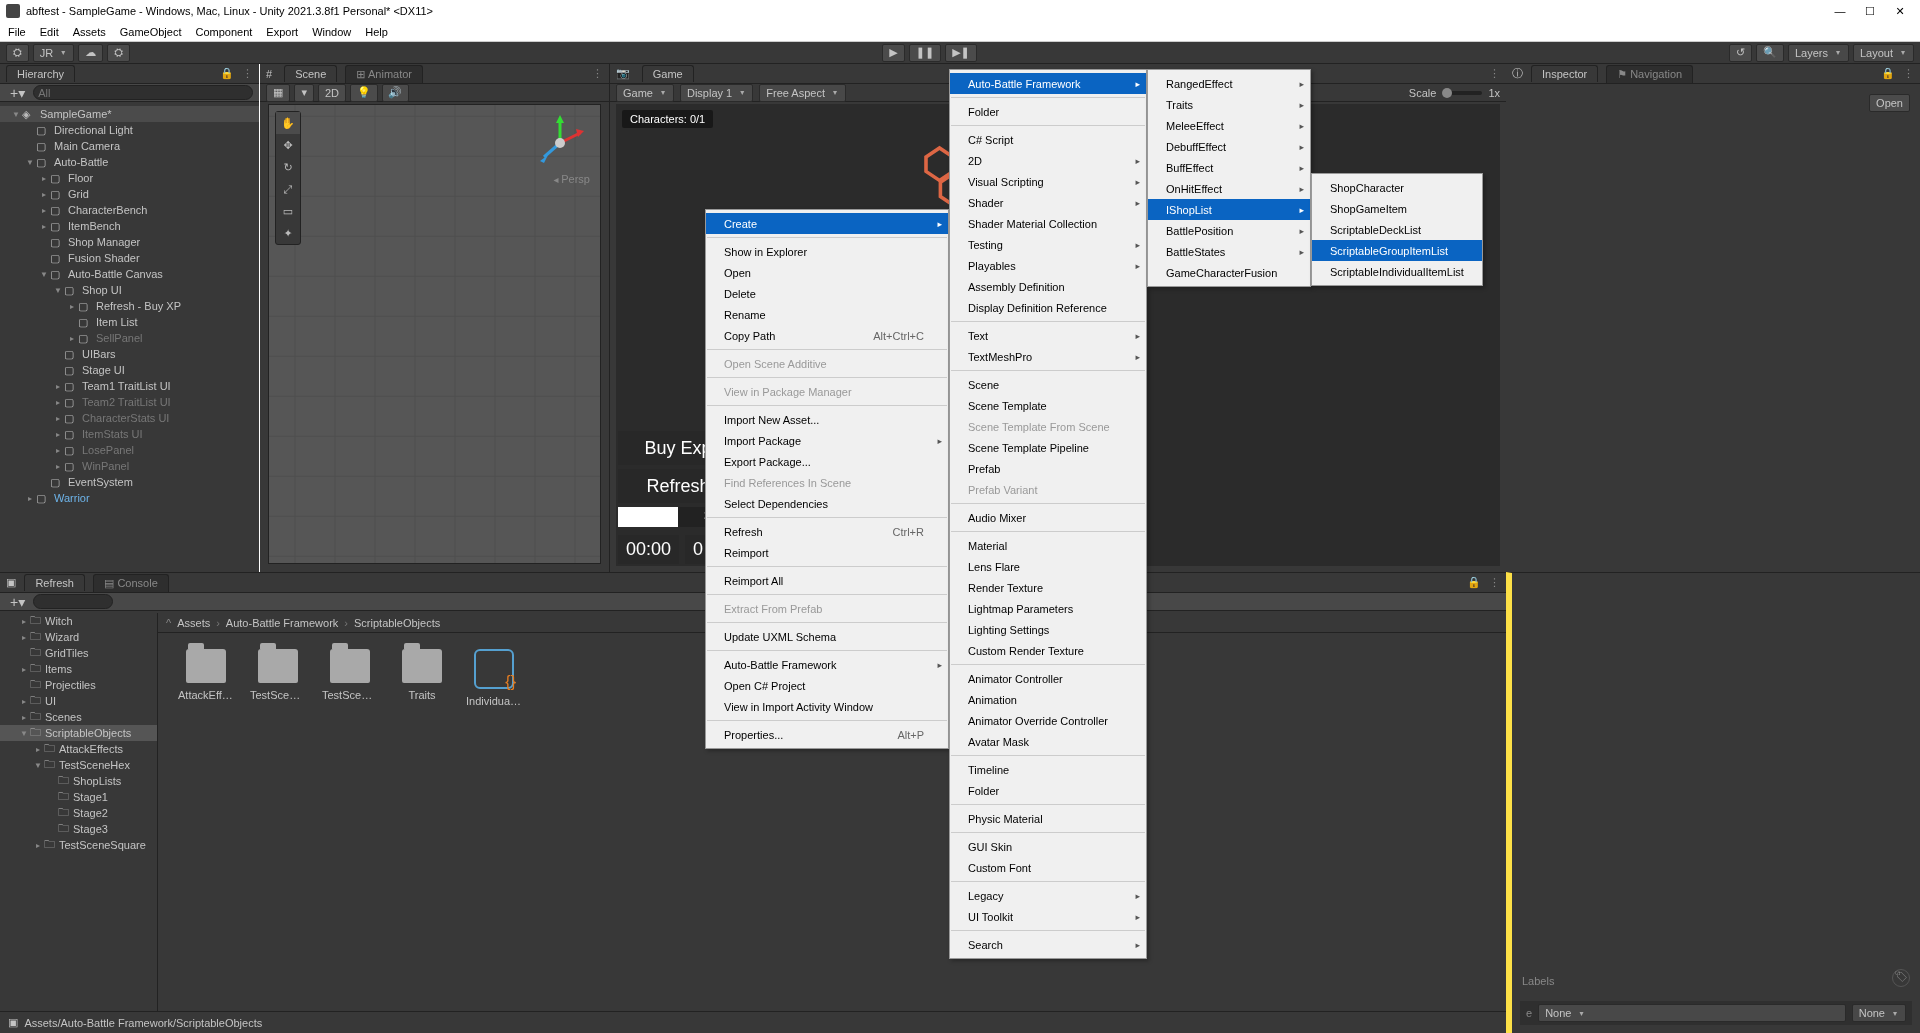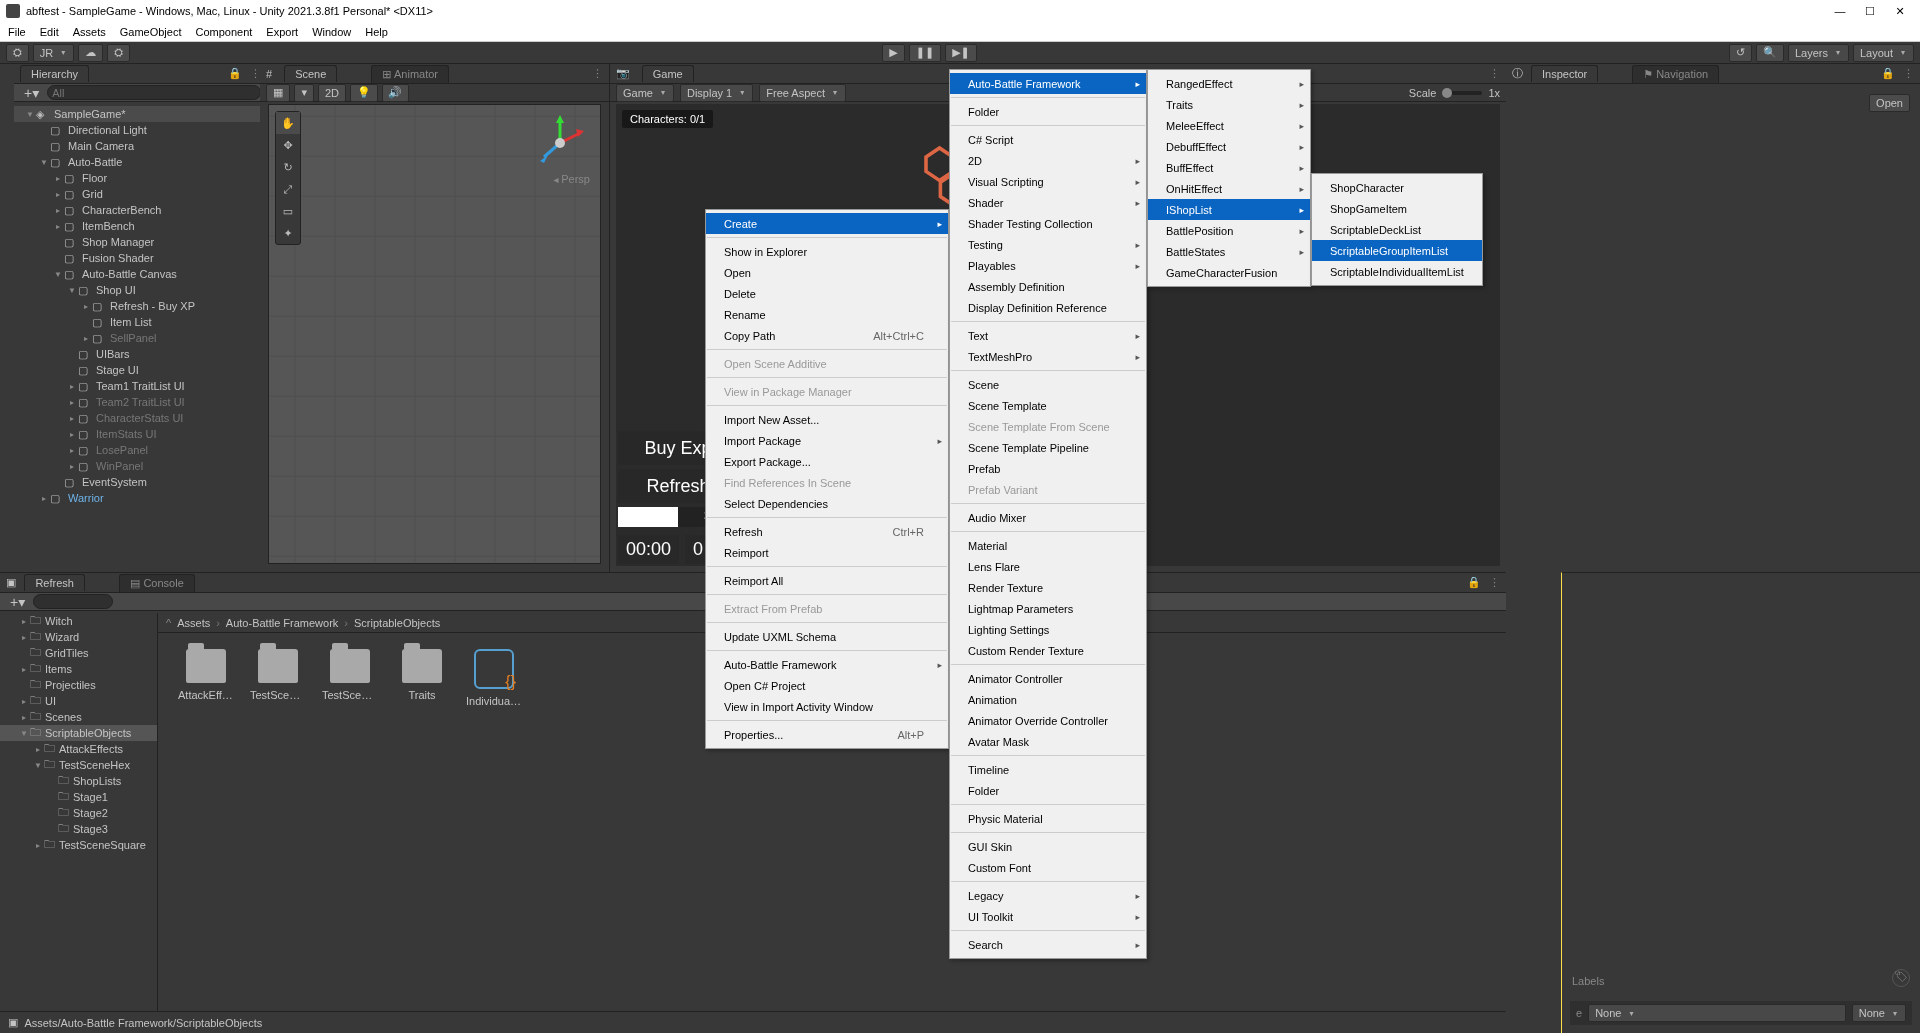--- a/index.html
+++ b/index.html
@@ -18,7 +18,7 @@
 .panel-header { height:20px; background:#383838; border-bottom:1px solid #222; display:flex; align-items:center; padding:0 6px; gap:8px;}
 .tab { background:#383838; border:1px solid #222; border-bottom:none; padding:2px 10px; border-radius:3px 3px 0 0; color:#c4c4c4;}
 .tab.inactive { background:#2e2e2e; color:#888;margin-left:26px;}
-.hierarchy { position:absolute; left:0; top:64px; width:260px; height:508px; background:#383838; border-right:7px solid #ffffff;margin-left:14px;}
+.hierarchy { position:absolute; left:0; top:64px; width:260px; height:508px; background:#383838; border-right:1px solid #ffffff;}
 .hierarchy .list { padding:4px 0; overflow:auto; height:calc(100% - 40px);}
 .tree-row { display:flex; align-items:center; height:16px; padding-right:6px; white-space:nowrap; color:#c4c4c4;}
 .tree-row .arrow { width:12px; text-align:center; color:#888; font-size:8px;}

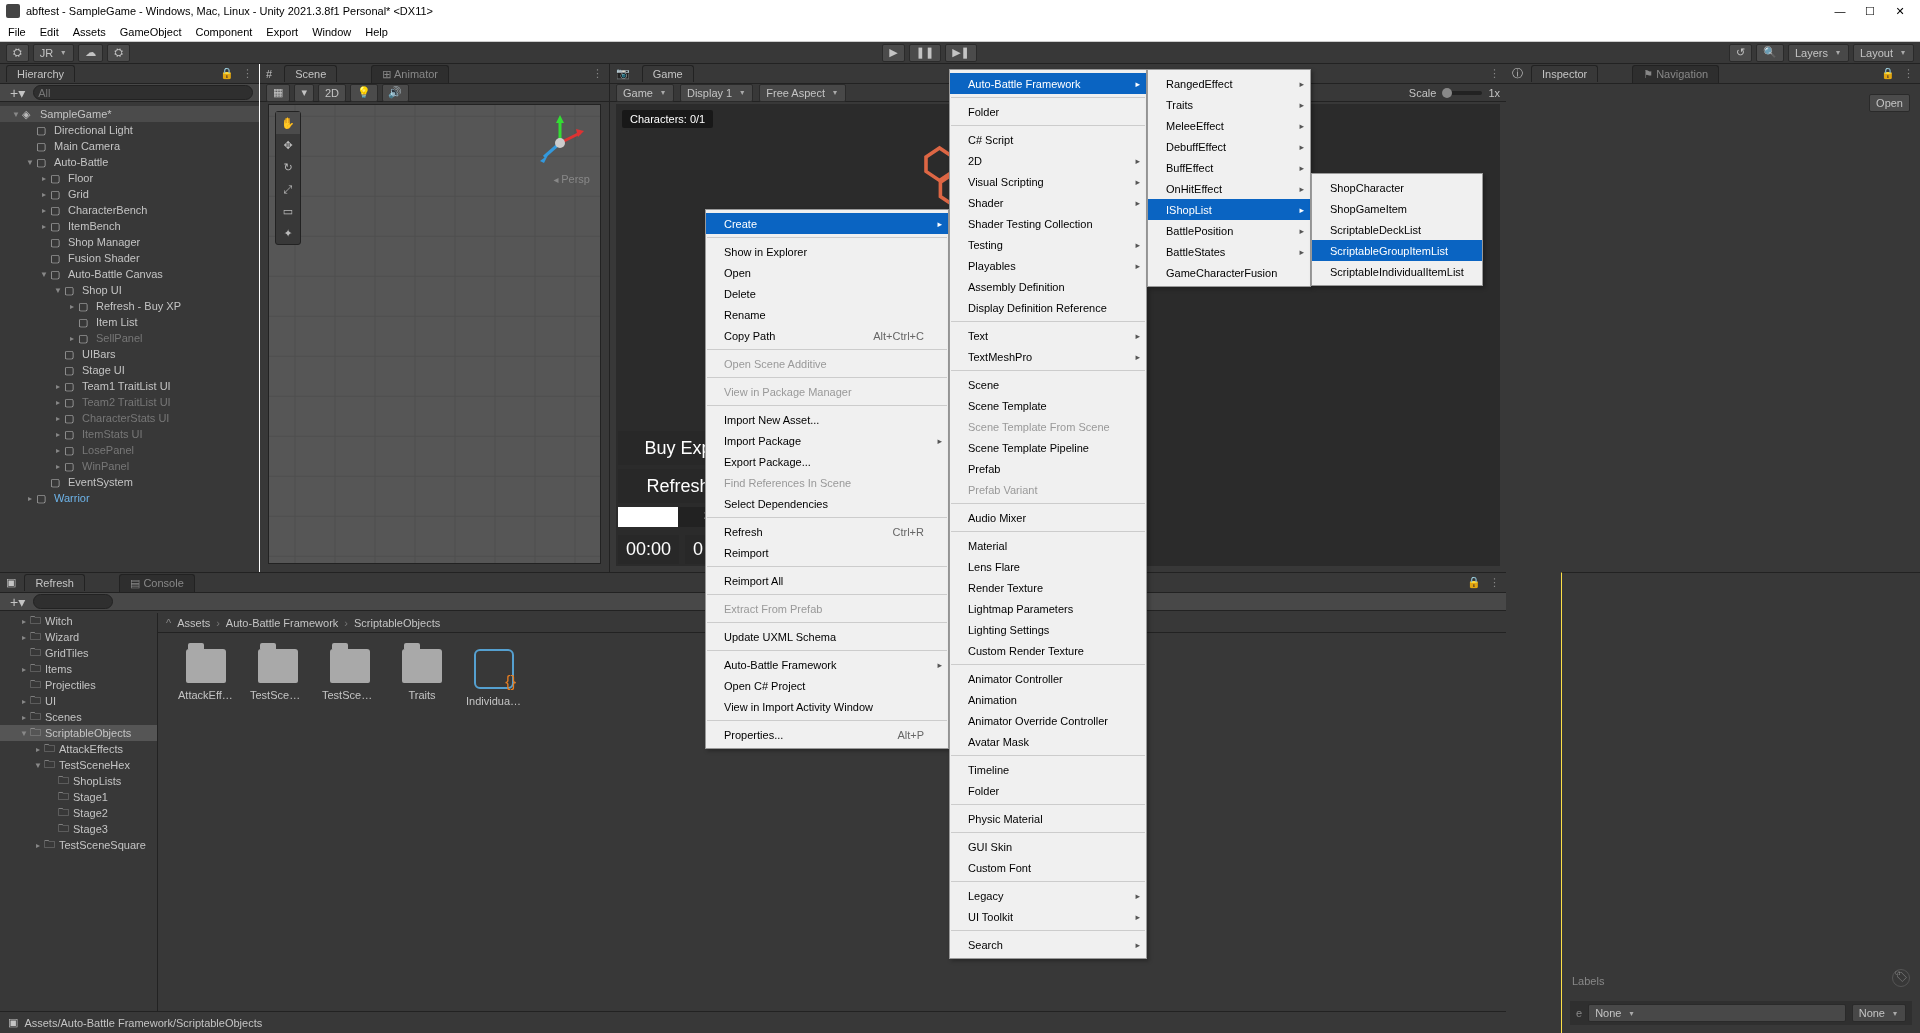--- a/index.html
+++ b/index.html
@@ -17,7 +17,7 @@
 .dd::after { content:"▾"; font-size:8px; color:#aaa; margin-left:4px;}
 .panel-header { height:20px; background:#383838; border-bottom:1px solid #222; display:flex; align-items:center; padding:0 6px; gap:8px;}
 .tab { background:#383838; border:1px solid #222; border-bottom:none; padding:2px 10px; border-radius:3px 3px 0 0; color:#c4c4c4;}
-.tab.inactive { background:#2e2e2e; color:#888;margin-left:26px;}
+.tab.inactive { background:#2e2e2e; color:#888;}
 .hierarchy { position:absolute; left:0; top:64px; width:260px; height:508px; background:#383838; border-right:1px solid #ffffff;}
 .hierarchy .list { padding:4px 0; overflow:auto; height:calc(100% - 40px);}
 .tree-row { display:flex; align-items:center; height:16px; padding-right:6px; white-space:nowrap; color:#c4c4c4;}

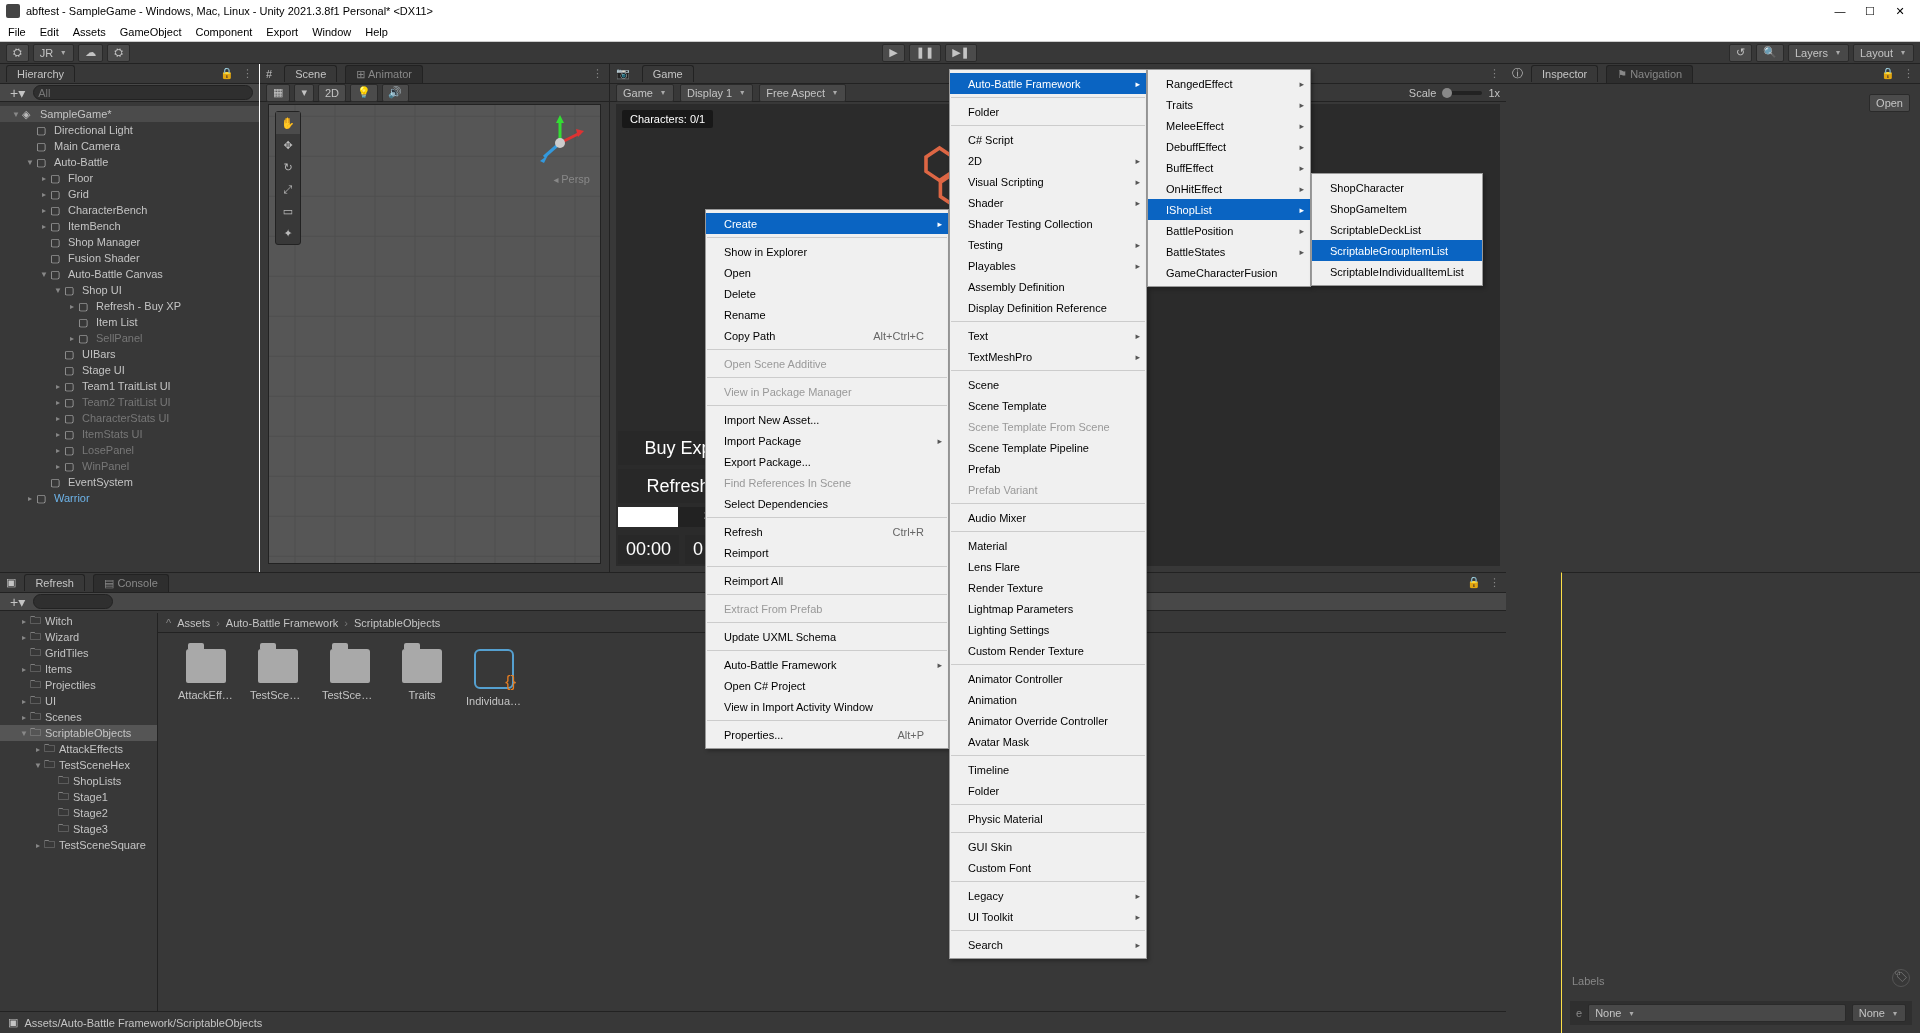--- a/index.html
+++ b/index.html
@@ -621,7 +621,7 @@
       <span>Shader</span>
     </div>
     <div class="menu-item">
-      <span>Shader Testing Collection</span>
+      <span>Shader Material Collection</span>
     </div>
     <div class="menu-item sub">
       <span>Testing</span>

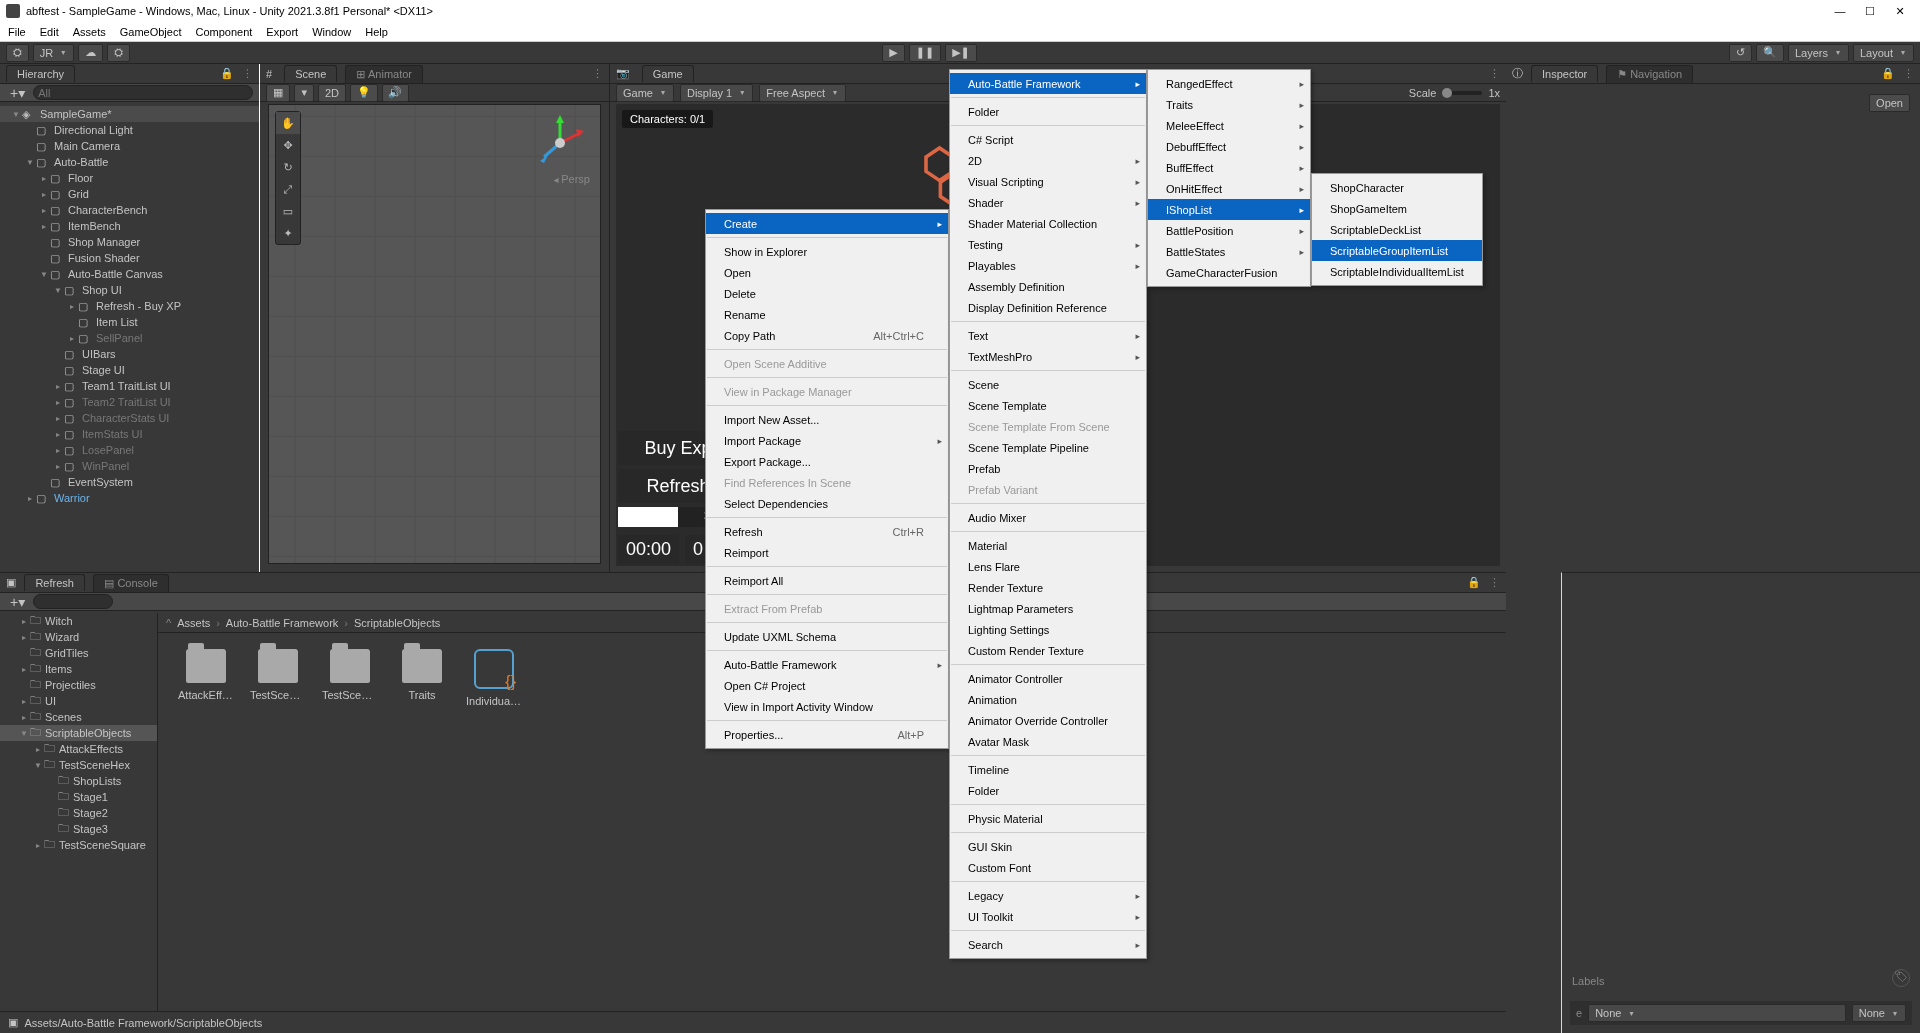--- a/index.html
+++ b/index.html
@@ -57,7 +57,7 @@
 .so-gear { position:absolute; right:-4px; bottom:-4px; color:#e67e22; font-size:16px;}
 .asset-label { color:#c4c4c4; text-align:center; white-space:nowrap; overflow:hidden; text-overflow:ellipsis; max-width:56px;}
 .project-path { position:absolute; left:0; right:0; bottom:0; height:22px; background:#383838; border-top:1px solid #222; display:flex; align-items:center; padding:0 8px; gap:6px; color:#c4c4c4;}
-.labels-panel { position:absolute; right:0; top:572px; width:359px; bottom:0; background:#383838; border-top:1px solid #222; border-left:1px solid #fde047;}
+.labels-panel { position:absolute; right:0; top:572px; width:414px; bottom:0; background:#383838; border-top:1px solid #222; border-left:6px solid #fde047;}
 
 
 .menu { position:absolute; background:#f0f0f0; border:1px solid #999; box-shadow:2px 2px 4px rgba(0,0,0,.3); padding:3px 0; color:#000;}

